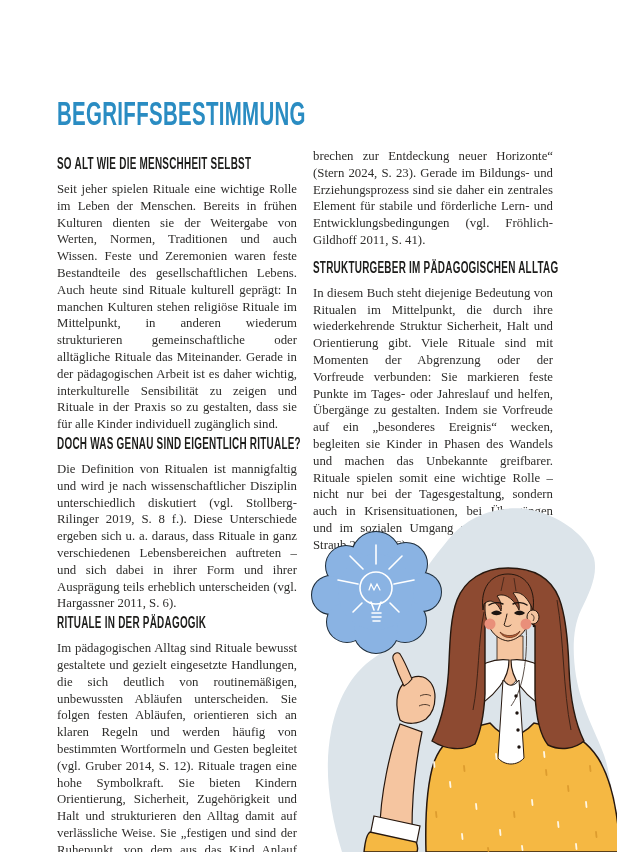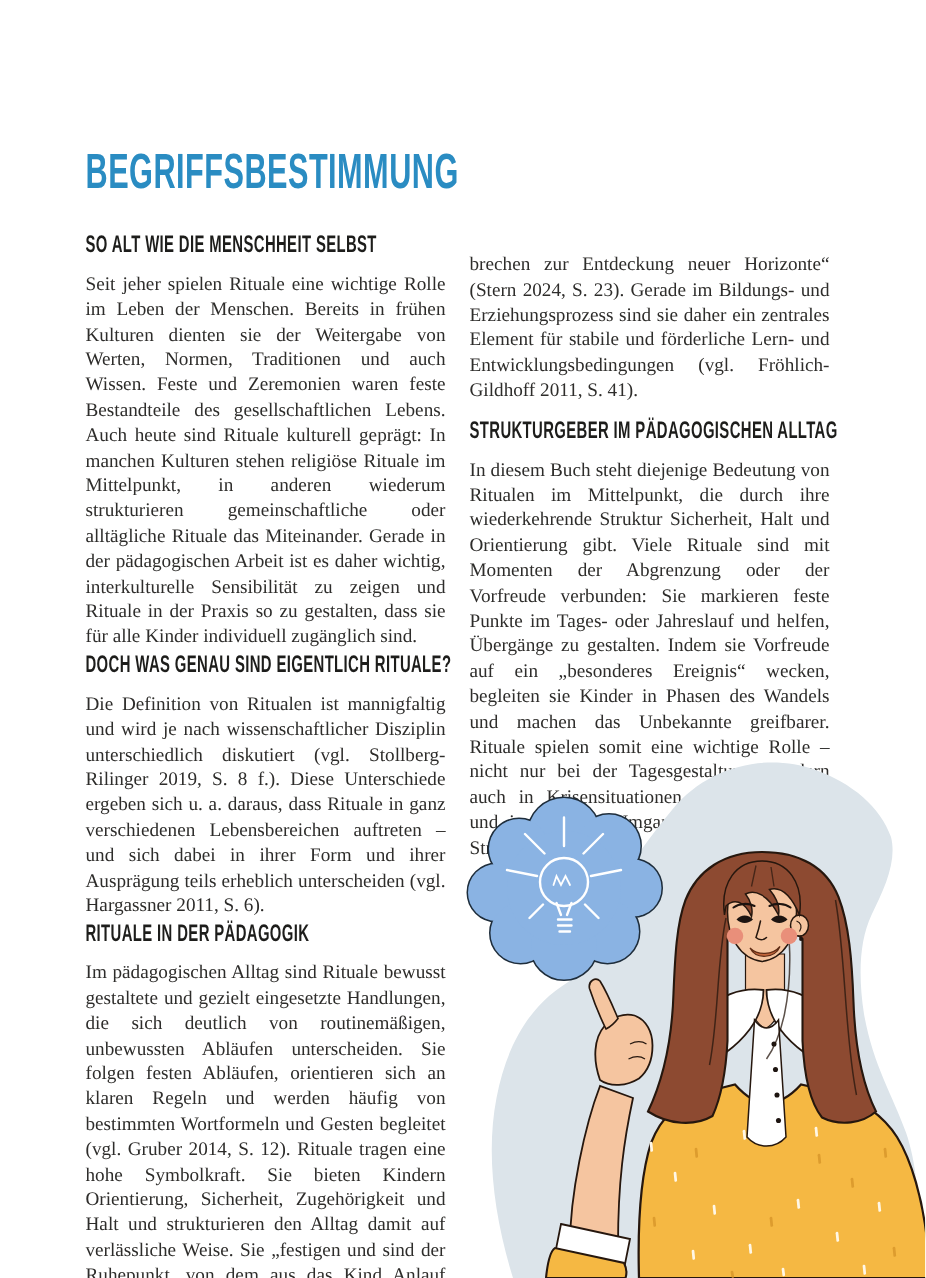--- a/index.html
+++ b/index.html
@@ -12,7 +12,7 @@
   .col{position:absolute;width:240px;font-size:12.8px;line-height:16.8px;color:#2e2d2b;
         text-align:justify;hyphens:auto;-webkit-hyphens:auto;}
   .col-left{left:57px;top:157px;}
-  .col-right{left:313px;top:168px;}
+  .col-right{left:313px;top:148px;}
   .col h2{margin:0 0 11px;font-family:"Liberation Sans",sans-serif;font-weight:700;
         font-size:16px;line-height:13px;color:#1d1d1b;letter-spacing:.4px;white-space:nowrap;
         transform:scaleX(.62);transform-origin:left center;}

